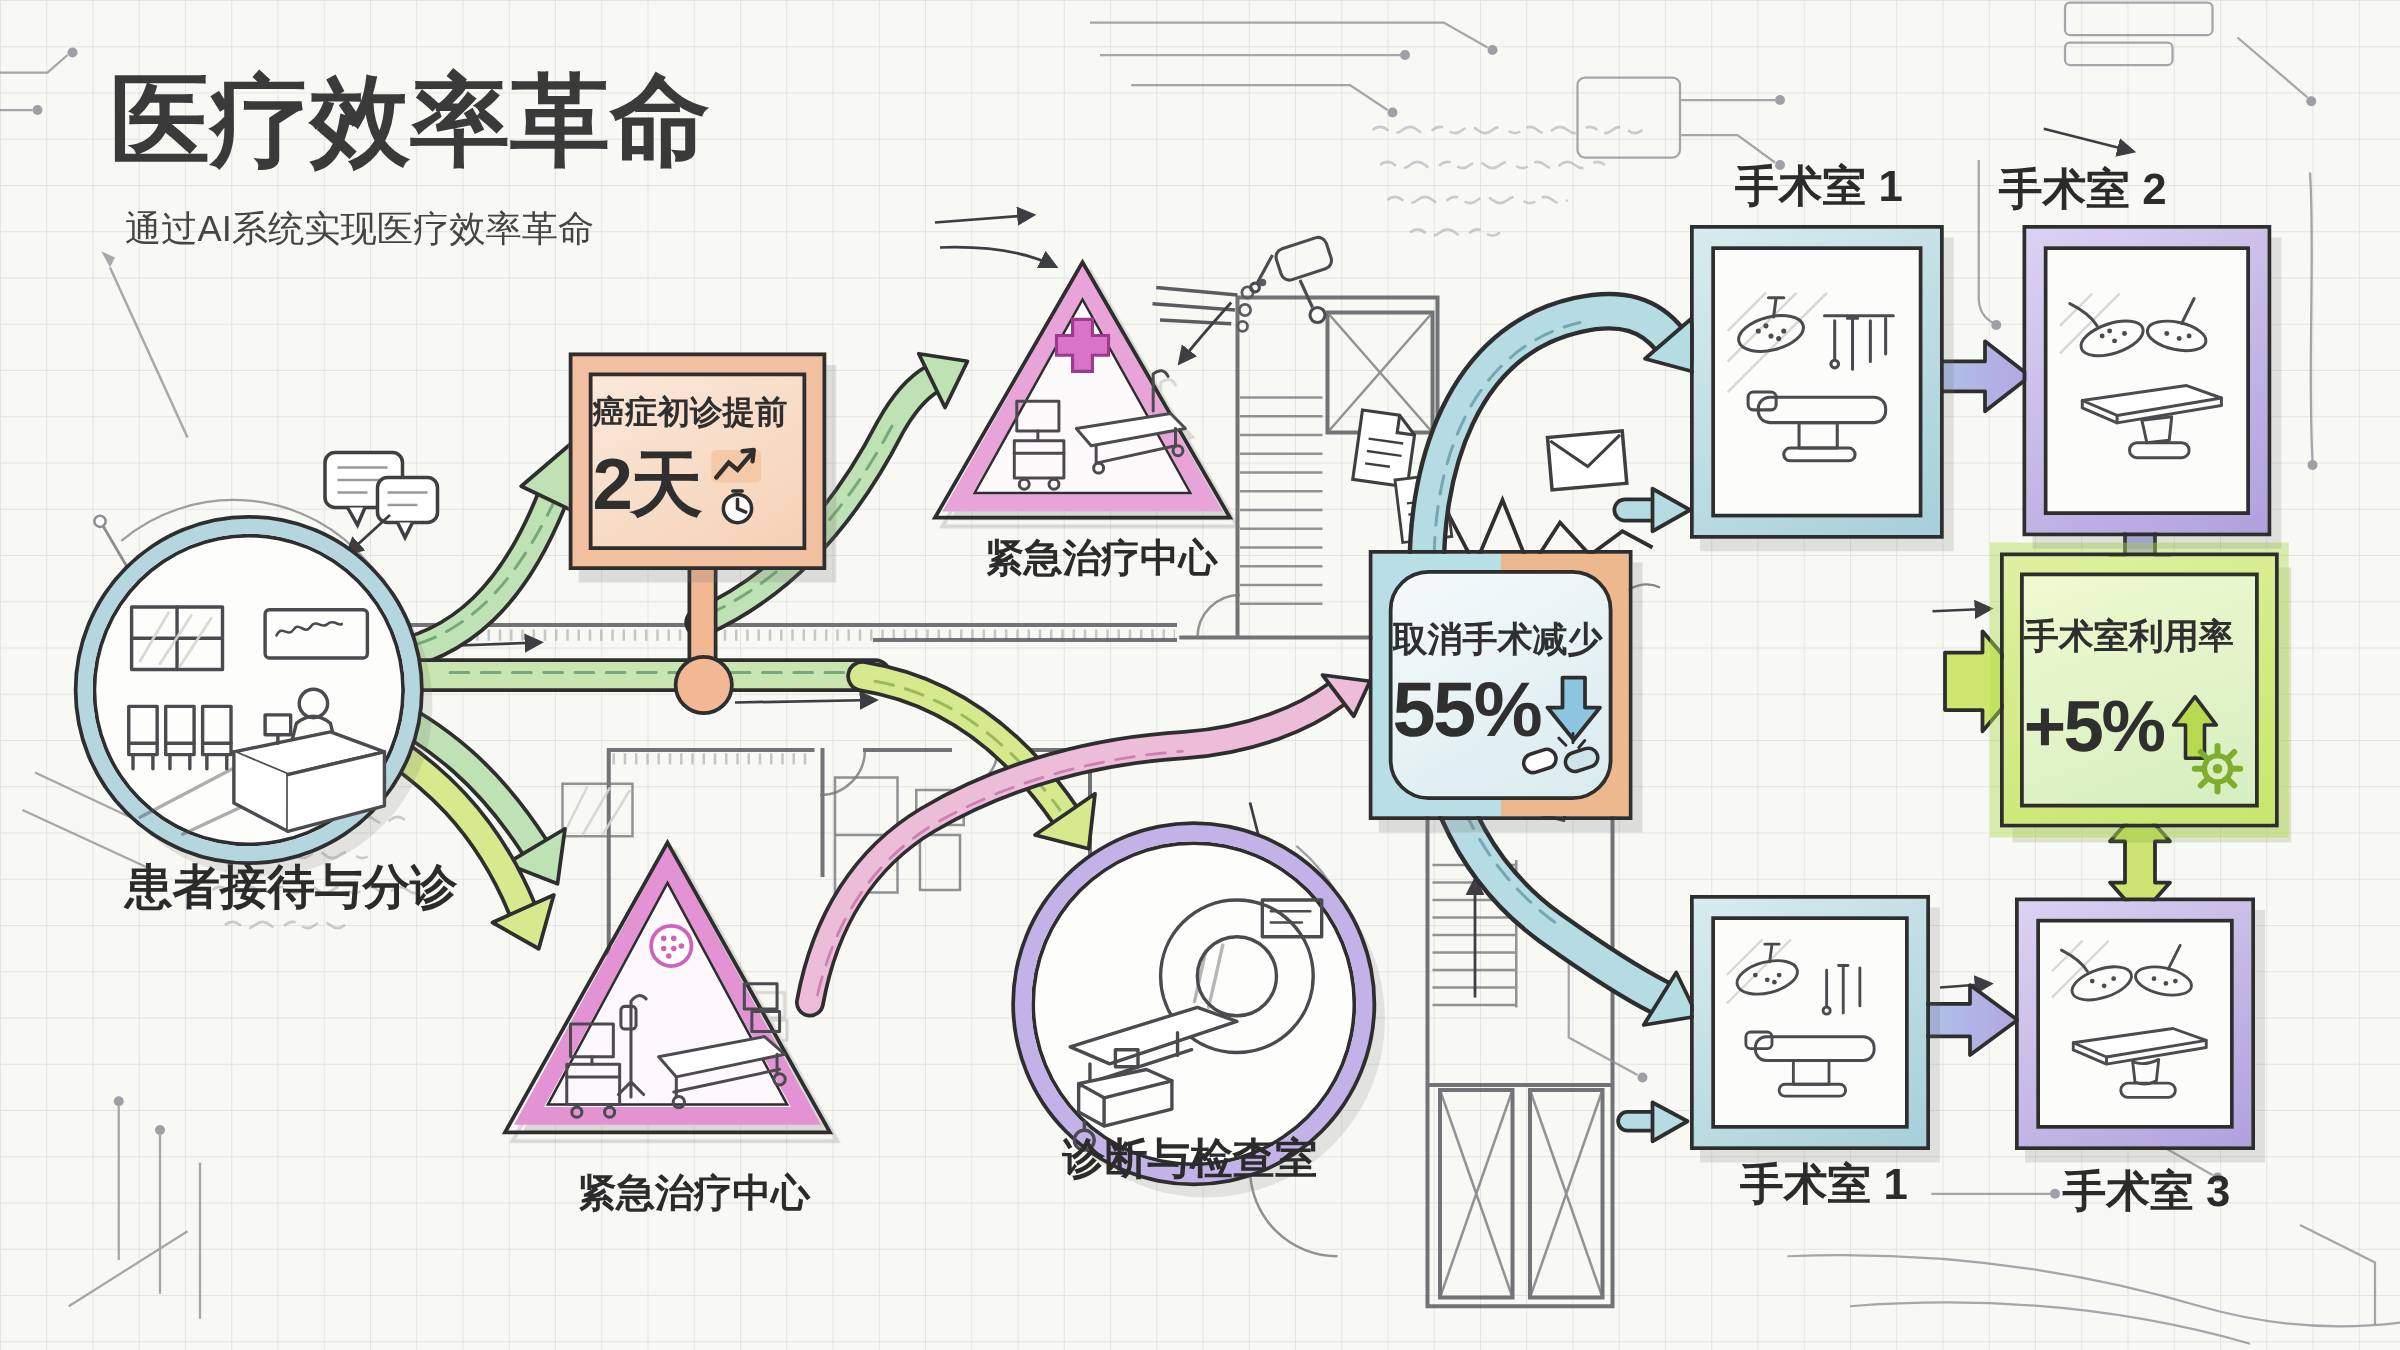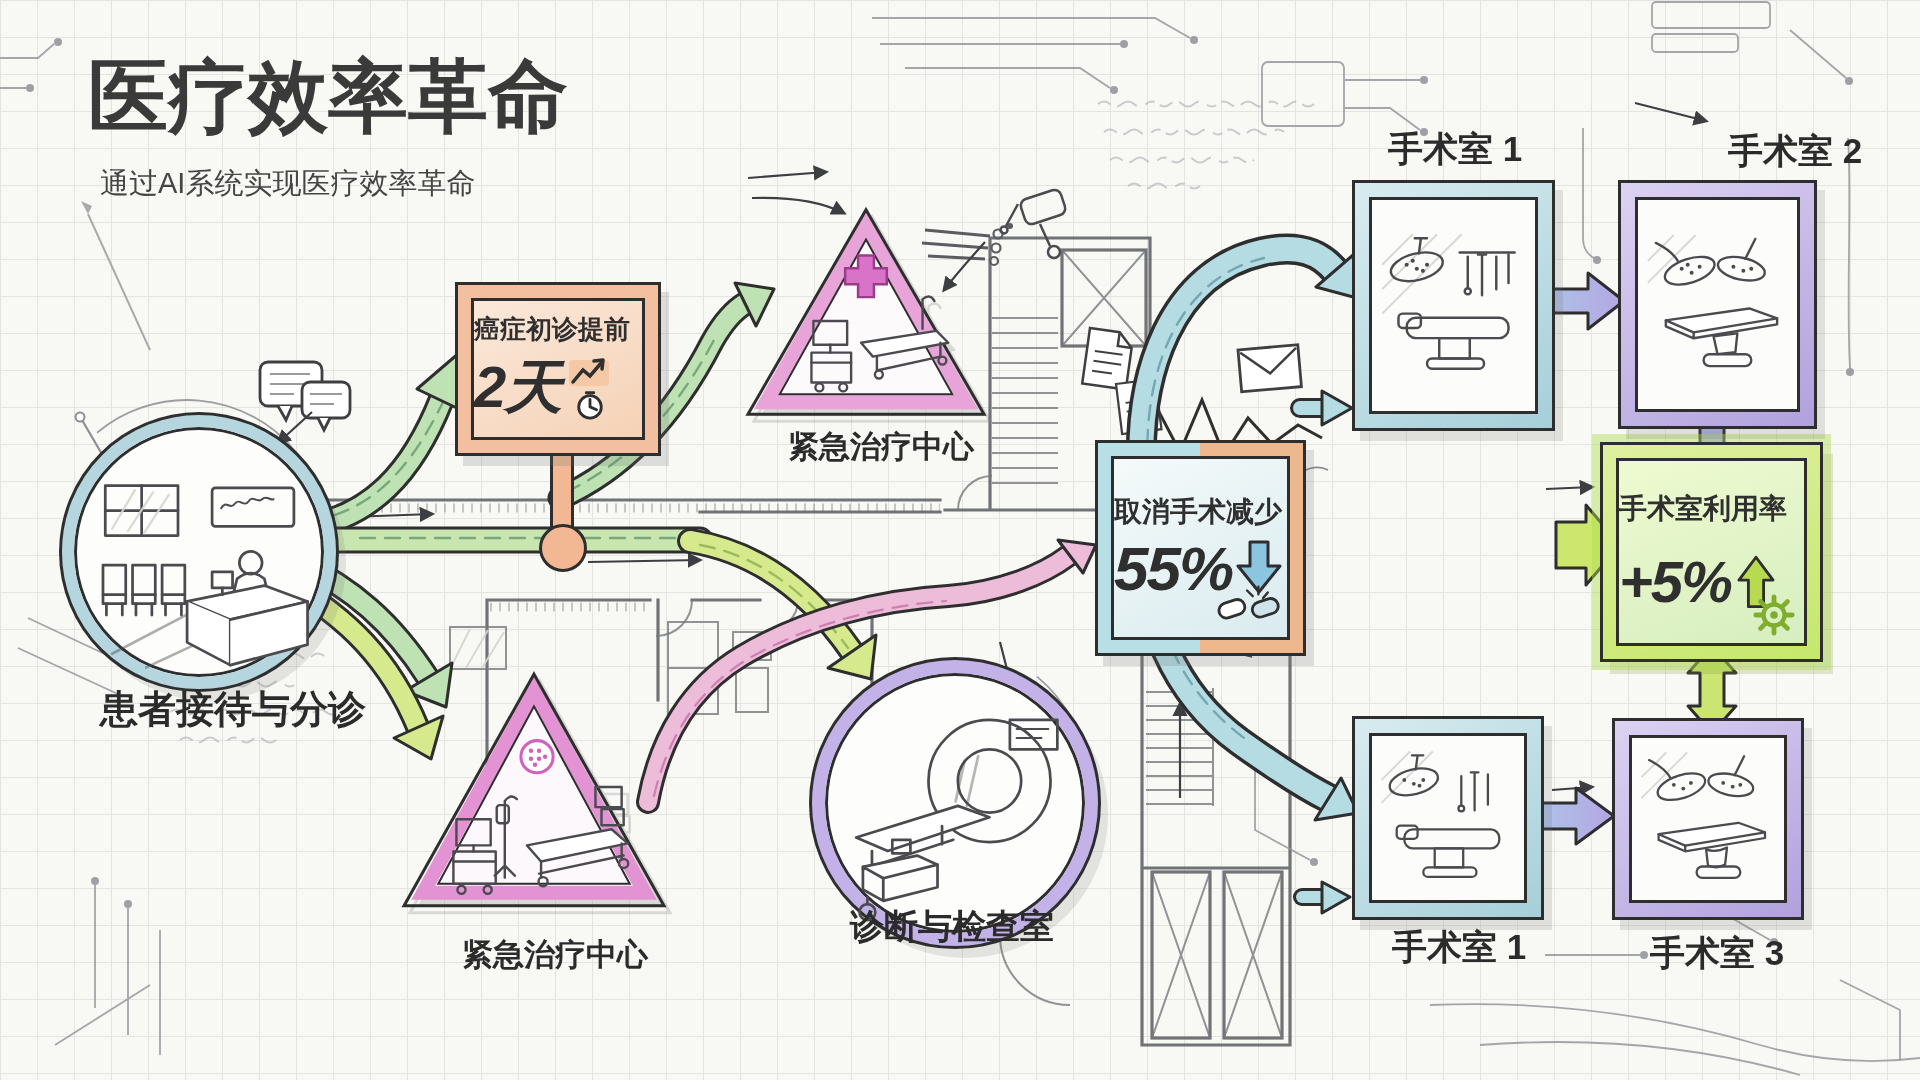--- a/index.html
+++ b/index.html
@@ -516,7 +516,7 @@
   </div>
 
   <div>
-    <div class="node-label" style="left:1728px;top:128px;font-size:35px;">手术室 2</div>
+    <div class="node-label" style="left:1599px;top:128px;font-size:35px;">手术室 2</div>
     <div class="frame purple-frame" style="left:1618px;top:180px;width:193px;height:243px;">
       <div class="inner">
         <svg viewBox="0 0 160 160" width="100%" height="100%">

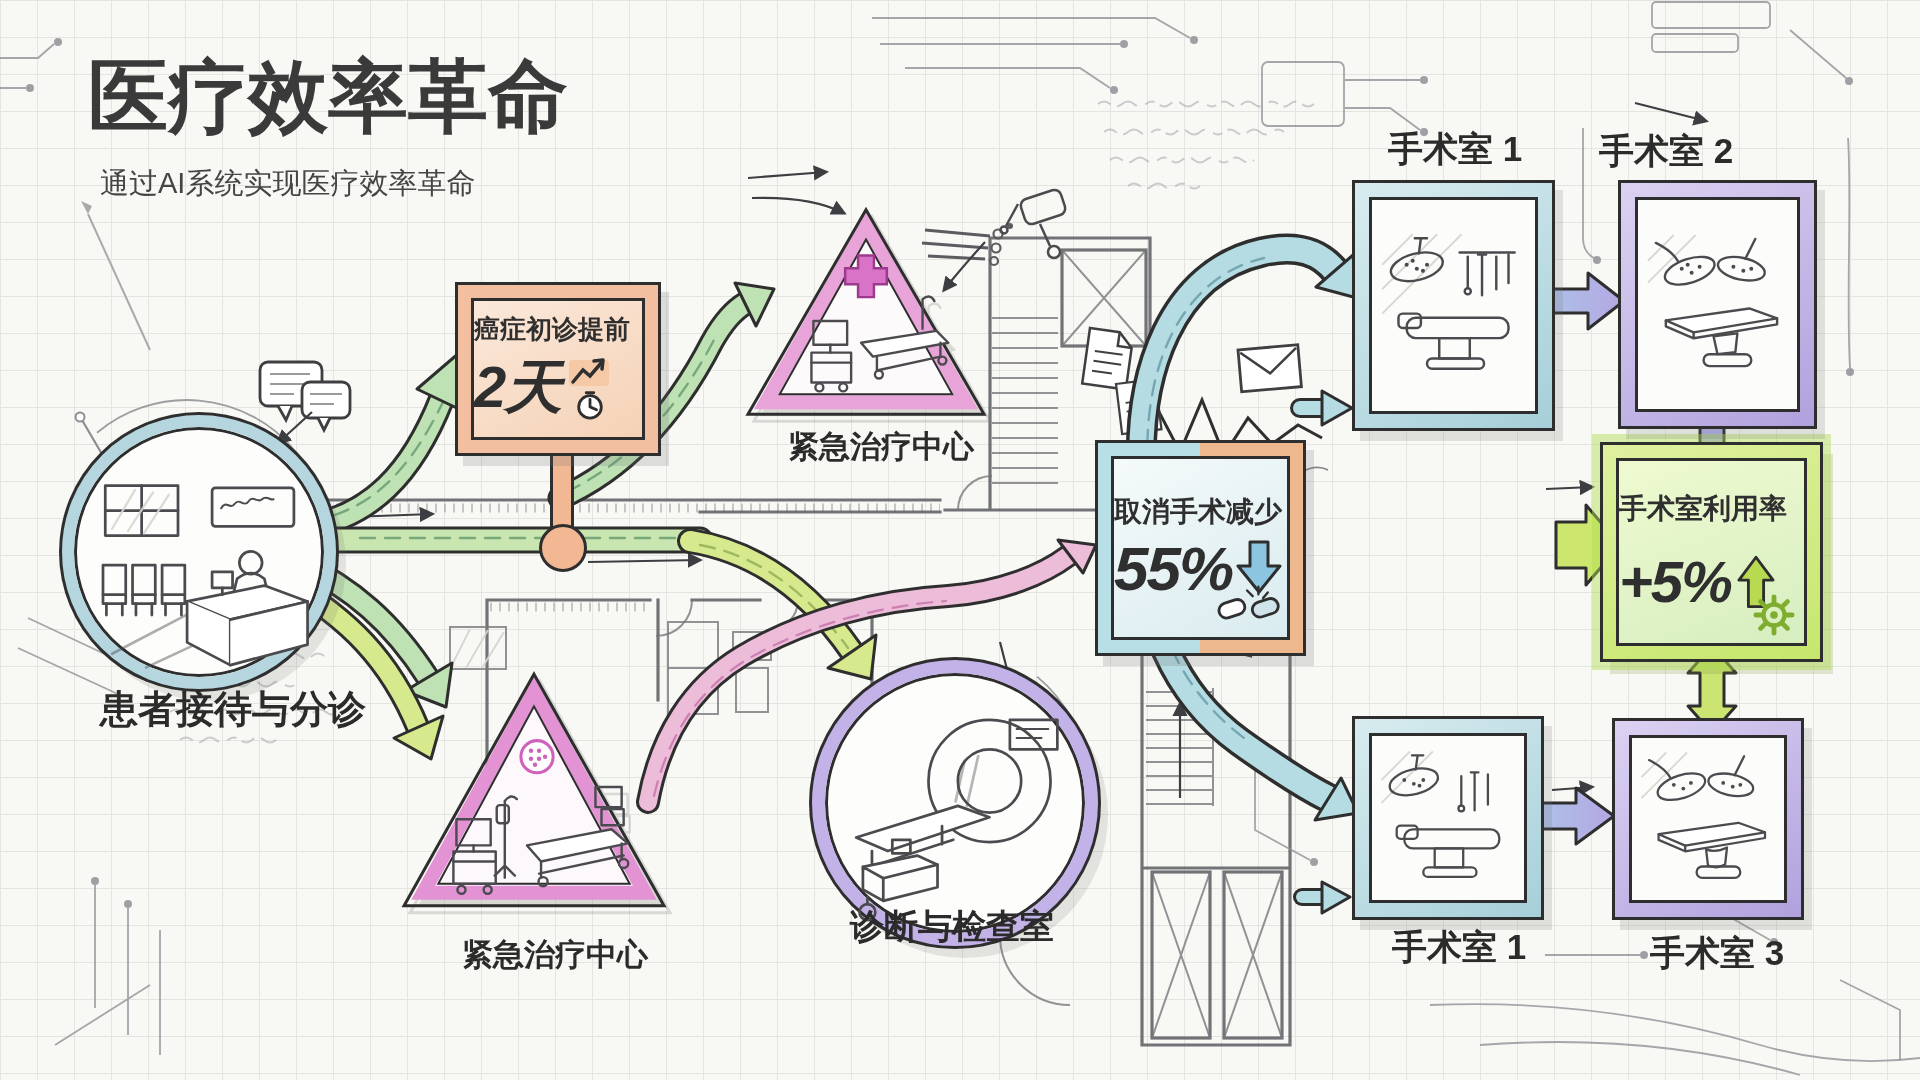--- a/index.html
+++ b/index.html
@@ -34,7 +34,7 @@
   .stat .panel{position:absolute;inset:13px;border:3px solid #2e2e2e;display:flex;flex-direction:column;
     align-items:flex-start;justify-content:center;gap:2px;}
   .stat-title{font-weight:700;text-align:center;}
-  .stat-row{display:flex;align-items:center;justify-content:center;font-style:italic;}
+  .stat-row{display:flex;align-items:center;justify-content:center;}
   .stat-value{font-weight:900;letter-spacing:-2px;}
   #cancer-badge{background:#f2c0a0;}
   #cancer-badge .panel{background:linear-gradient(150deg,#fbe8da,#f5d2b6);}

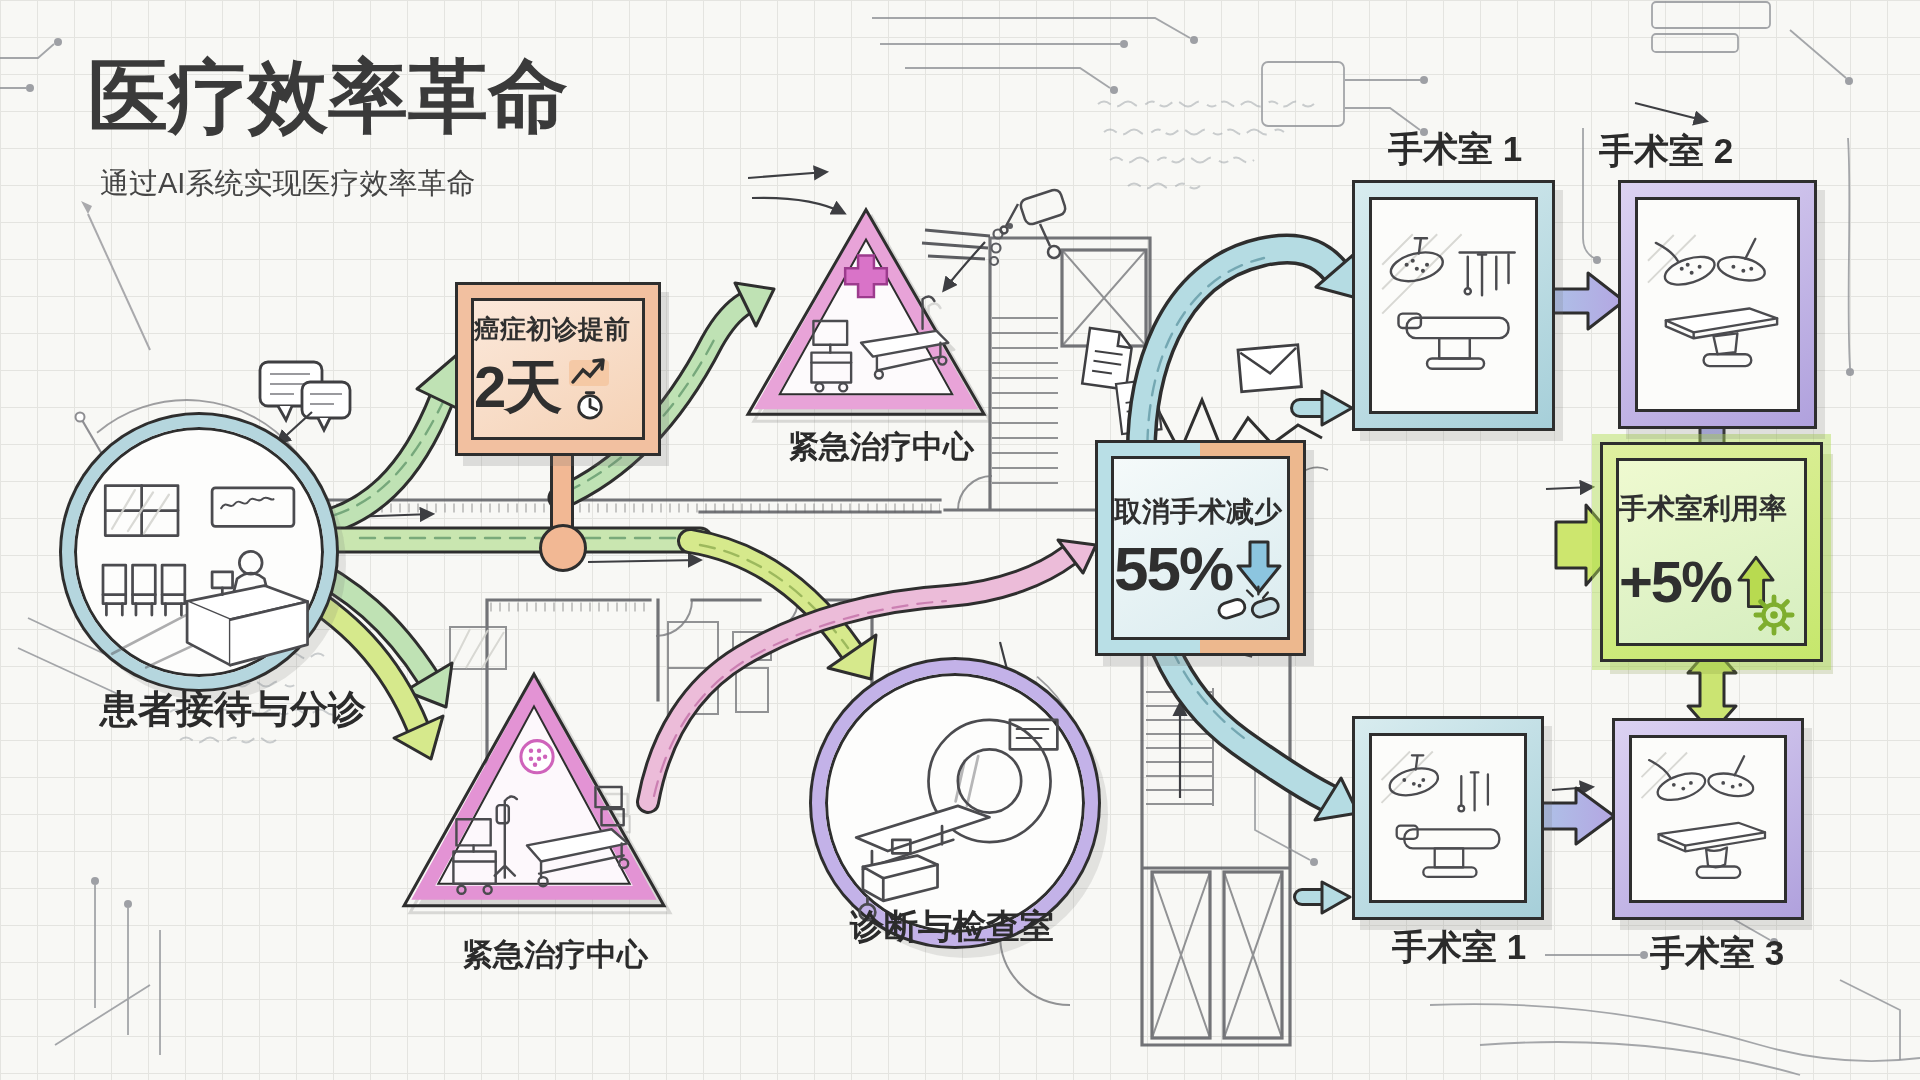--- a/index.html
+++ b/index.html
@@ -39,7 +39,7 @@
   #cancer-badge{background:#f2c0a0;}
   #cancer-badge .panel{background:linear-gradient(150deg,#fbe8da,#f5d2b6);}
   #cancel-badge{background:linear-gradient(90deg,#b9dfe6 0 50%,#edb88e 50% 100%);}
-  #cancel-badge .panel{background:linear-gradient(150deg,#f5fafa,#d9ebef);}
+  #cancel-badge .panel{background:linear-gradient(150deg,#f5fafa,#d9ebef);border-radius:32px;}
   #util-badge{background:linear-gradient(160deg,#dff0a0,#c6e76c);
     box-shadow:0 0 0 8px rgba(176,221,82,.45), 10px 12px 0 rgba(120,140,50,.2);}
   #util-badge .panel{background:linear-gradient(160deg,#effad0,#d6eec0);gap:20px;}

